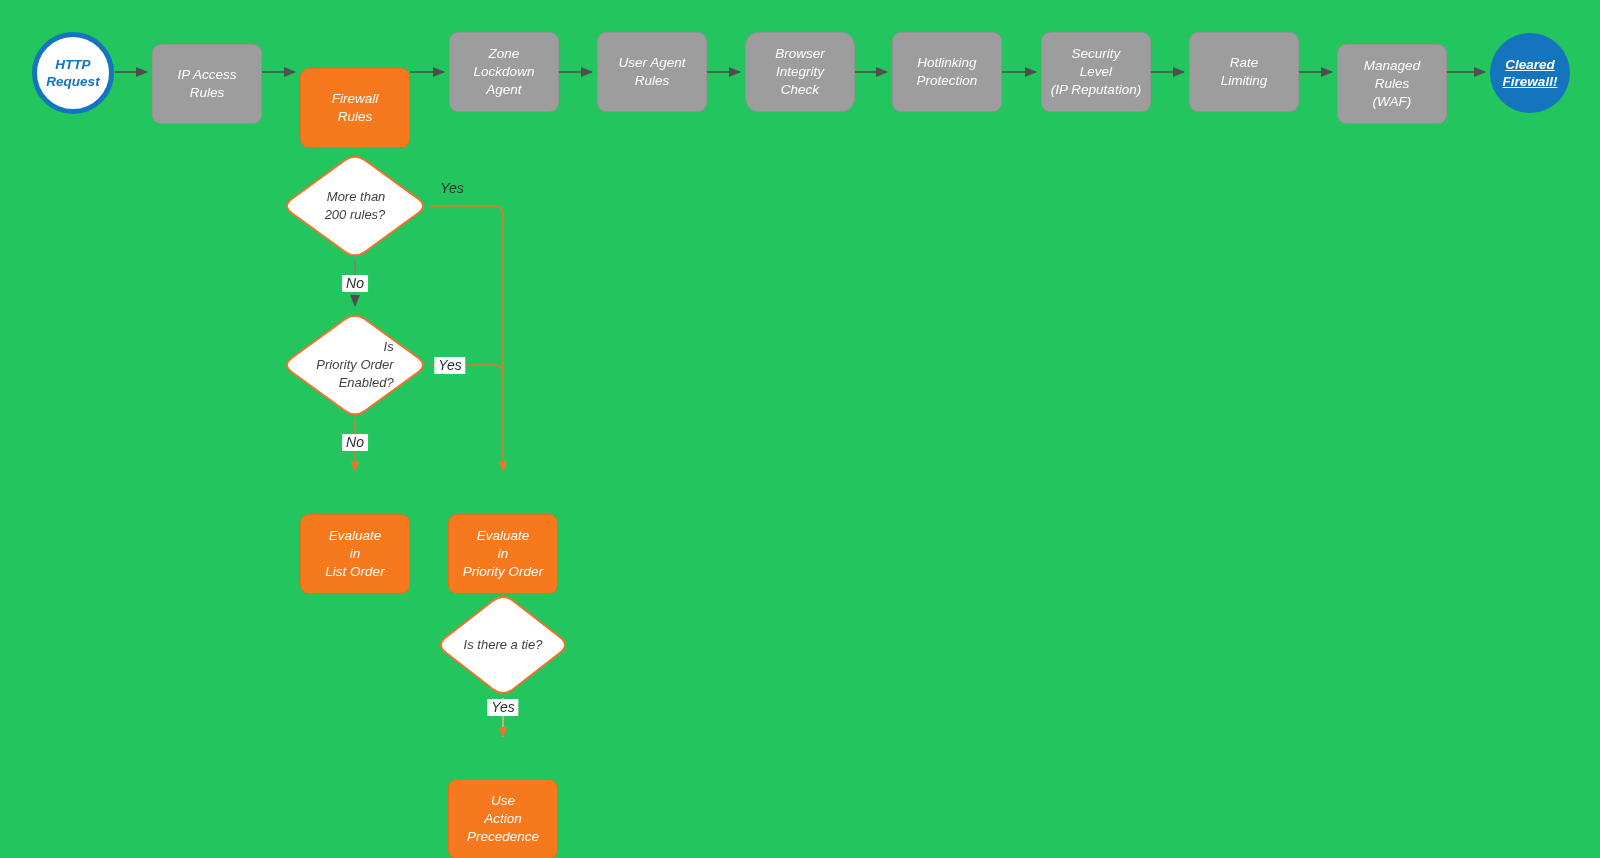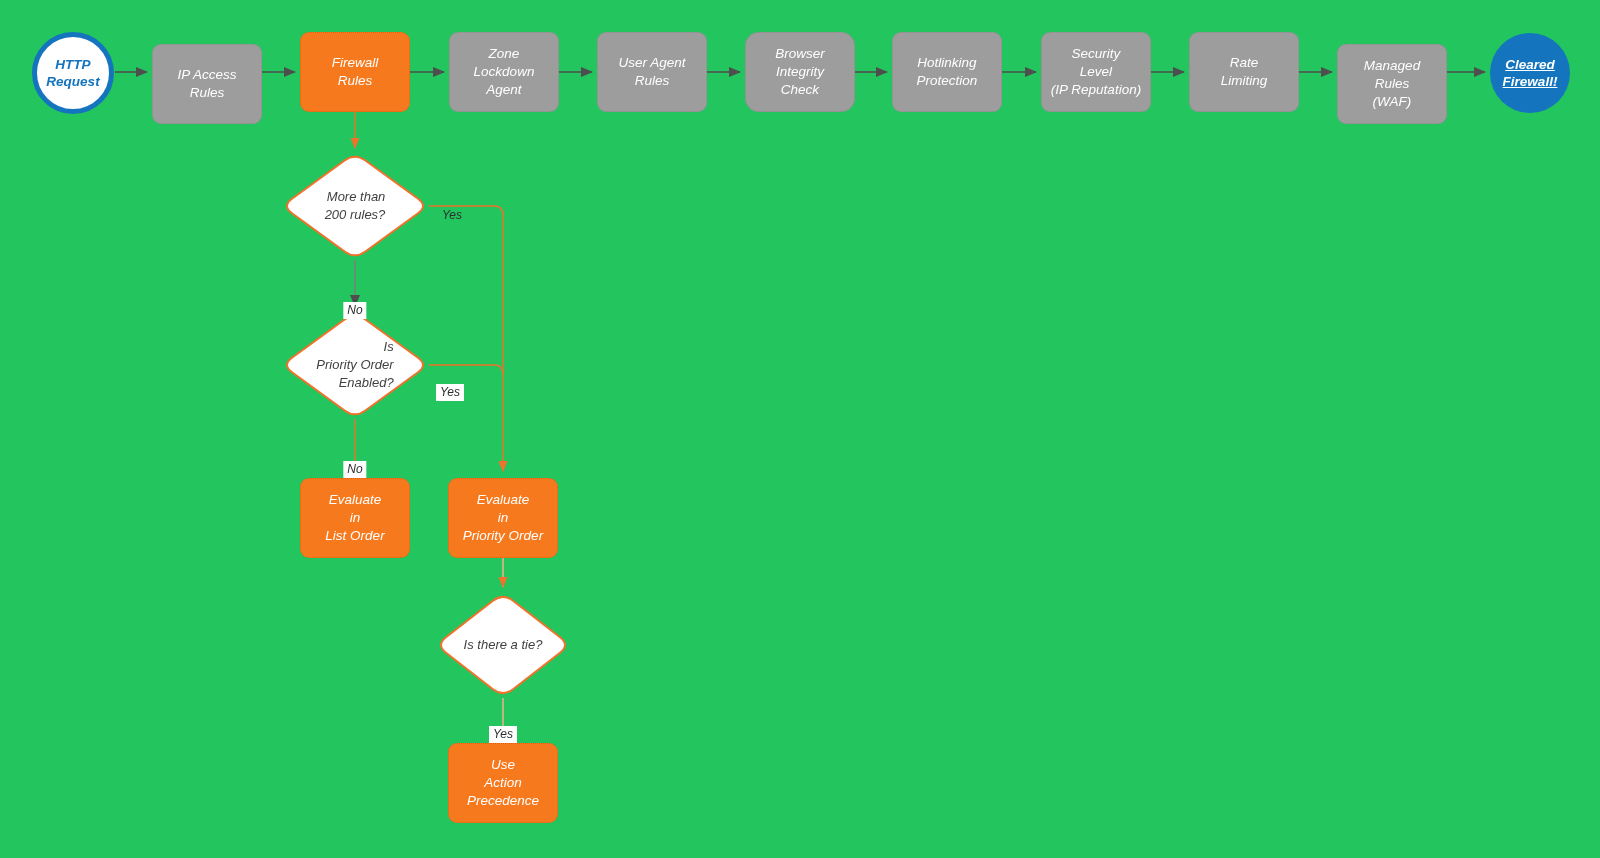--- a/index.html
+++ b/index.html
@@ -11,7 +11,7 @@
   .box{width:110px;height:80px;border-radius:9px;font-style:italic;
        font-size:13.5px;line-height:18px;color:#fff;}
   .gray{background:var(--neutral-gray);border:1px dotted var(--gray-border);}
-  .orange{background:var(--accent-orange);border:1px dotted rgba(186,76,0,.45);}
+  .orange{background:var(--accent-orange);border:1px dotted rgba(186,76,0,.45);margin-top:36px;}
   .circle{border-radius:50%;font-style:italic;font-weight:bold;
           font-size:13.5px;line-height:17px;}
   .start{width:82px;height:82px;background:#fff;border:5px solid var(--brand-blue);

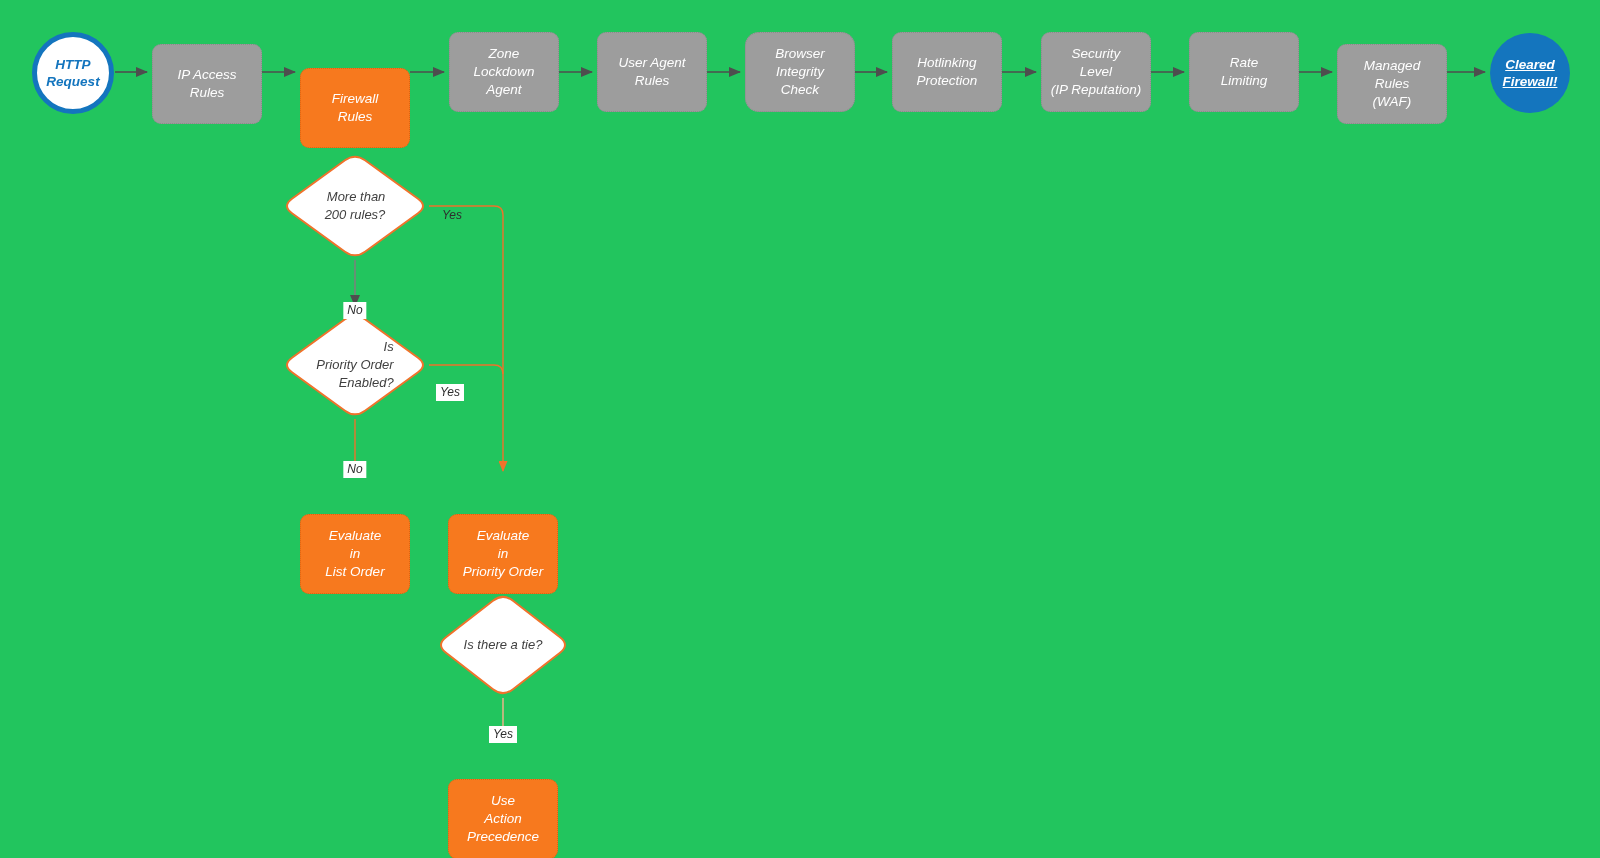--- a/index.html
+++ b/index.html
@@ -20,8 +20,8 @@
   .diamond-label{position:absolute;display:flex;align-items:center;justify-content:center;
         text-align:right;white-space:pre-line;font-size:13px;line-height:18px;
         color:var(--text-dark);font-style:italic;}
-  .edge-label{position:absolute;font-style:italic;font-size:12px;line-height:17px;
-        color:var(--label-dark);transform:translateX(-50%);margin-top:27px;}
+  .edge-label{position:absolute;font-style:italic;font-size:14px;line-height:17px;
+        color:var(--label-dark);transform:translateX(-50%);}
   .edge-label.on-line{background:#ffffff;padding:0 4px;}
   .lk-dark{stroke:var(--connector-dark);stroke-width:1.6;fill:none;}
   .lk-gray{stroke:var(--connector-gray);stroke-width:1.5;fill:none;}

